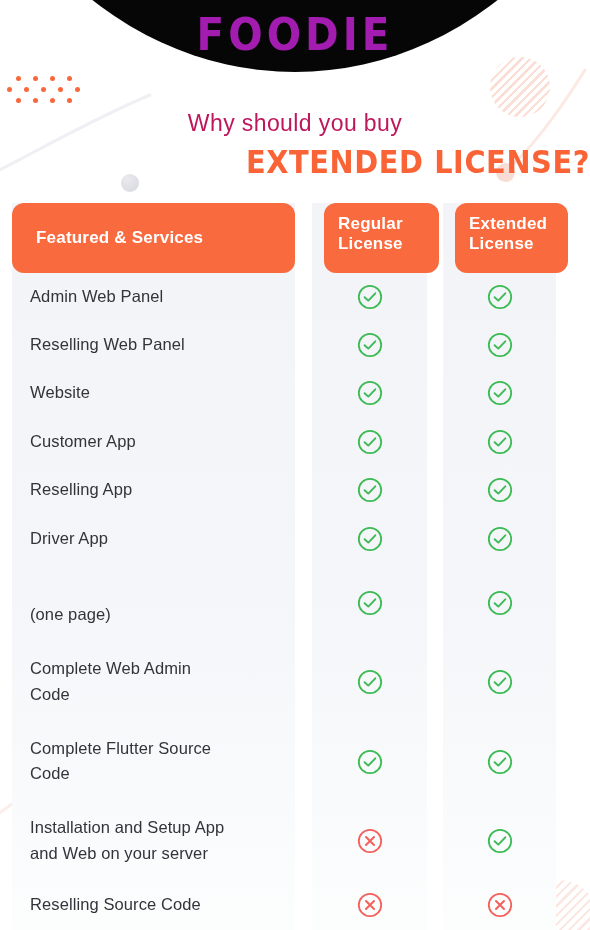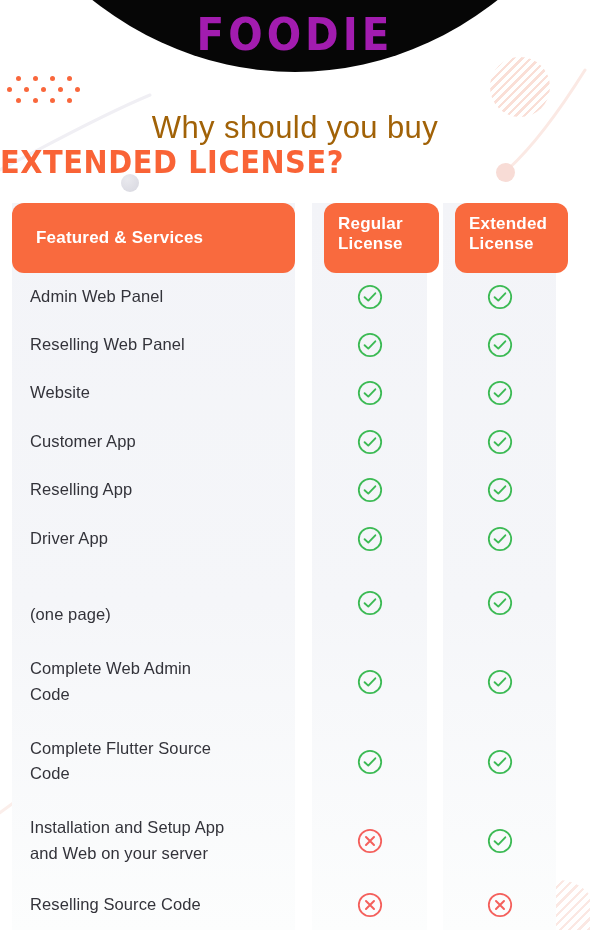--- a/index.html
+++ b/index.html
@@ -70,8 +70,8 @@
   }
   .sub1{
     position:absolute;left:0;right:0;top:110px;
-    text-align:center;color:#a16207;
-    font-size:31px;font-weight:normal;letter-spacing:.4px;
+    text-align:center;color:#be185d;
+    font-size:23px;font-weight:normal;letter-spacing:.4px;
   }
   .sub2{
     position:absolute;left:0;right:0;top:143px;

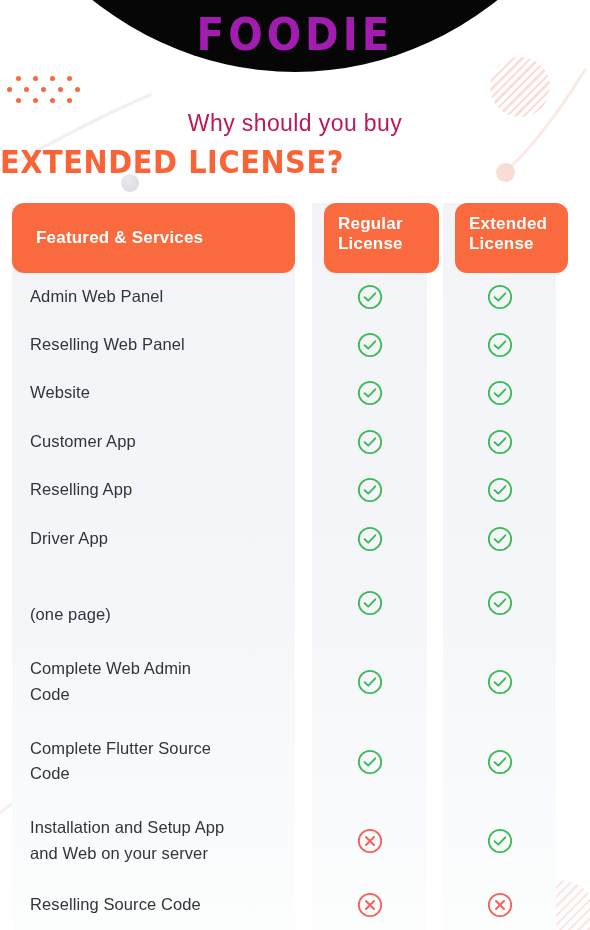--- a/index.html
+++ b/index.html
@@ -75,7 +75,7 @@
   }
   .sub2{
     position:absolute;left:0;right:0;top:143px;
-    text-align:left;color:#f96336;
+    text-align:right;color:#f96336;
     font-size:32px;font-weight:bold;letter-spacing:.6px;
     font-family:"DejaVu Sans Condensed","Liberation Sans",sans-serif;
   }

